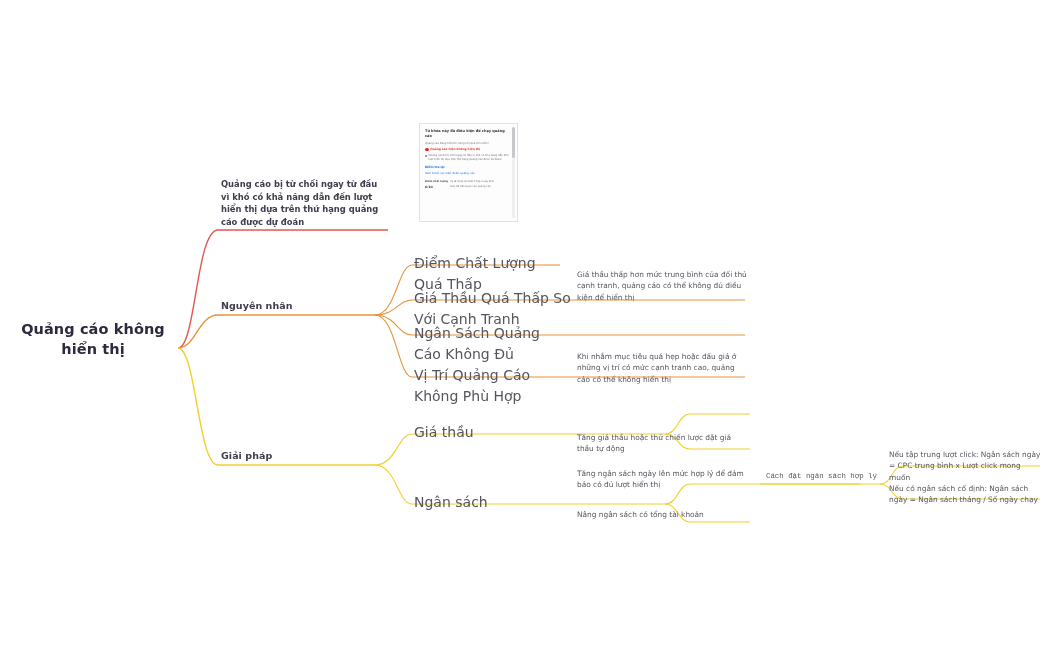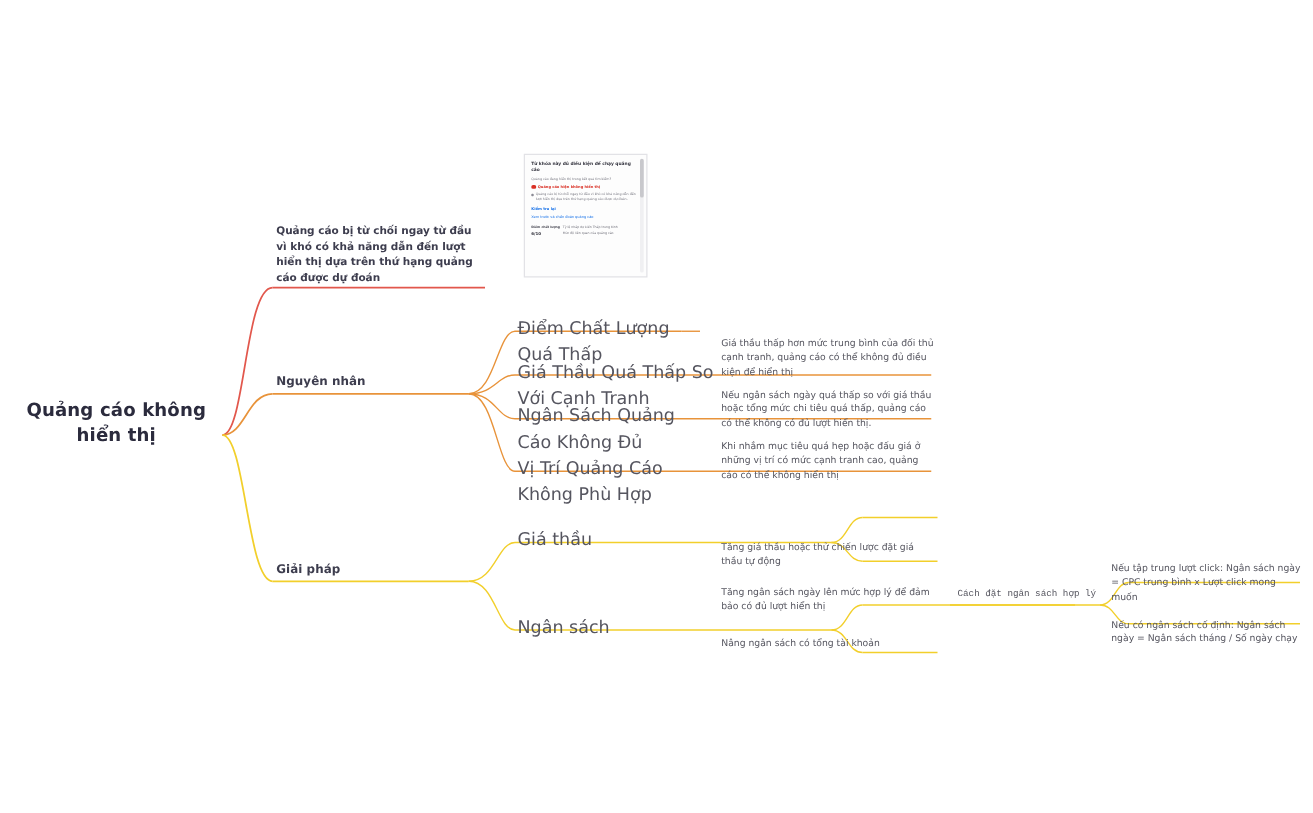--- a/index.html
+++ b/index.html
@@ -340,9 +340,6 @@
     <span class="node-text">Giá thầu thấp hơn mức trung bình của đối thủ cạnh tranh, quảng cáo có thể không đủ điều kiện để hiển thị</span>
   </div>
 
-  <div class="node l3" style="left:577px; top:310px; width:172px;">
-    <span class="node-text">Nếu ngân sách ngày quá thấp so với giá thầu hoặc tổng mức chi tiêu quá thấp, quảng cáo có thể không có đủ lượt hiển thị.</span>
-  </div>
 
   <div class="node l3" style="left:577px; top:351px; width:172px;">
     <span class="node-text">Khi nhắm mục tiêu quá hẹp hoặc đấu giá ở những vị trí có mức cạnh tranh cao, quảng cáo có thể không hiển thị</span>

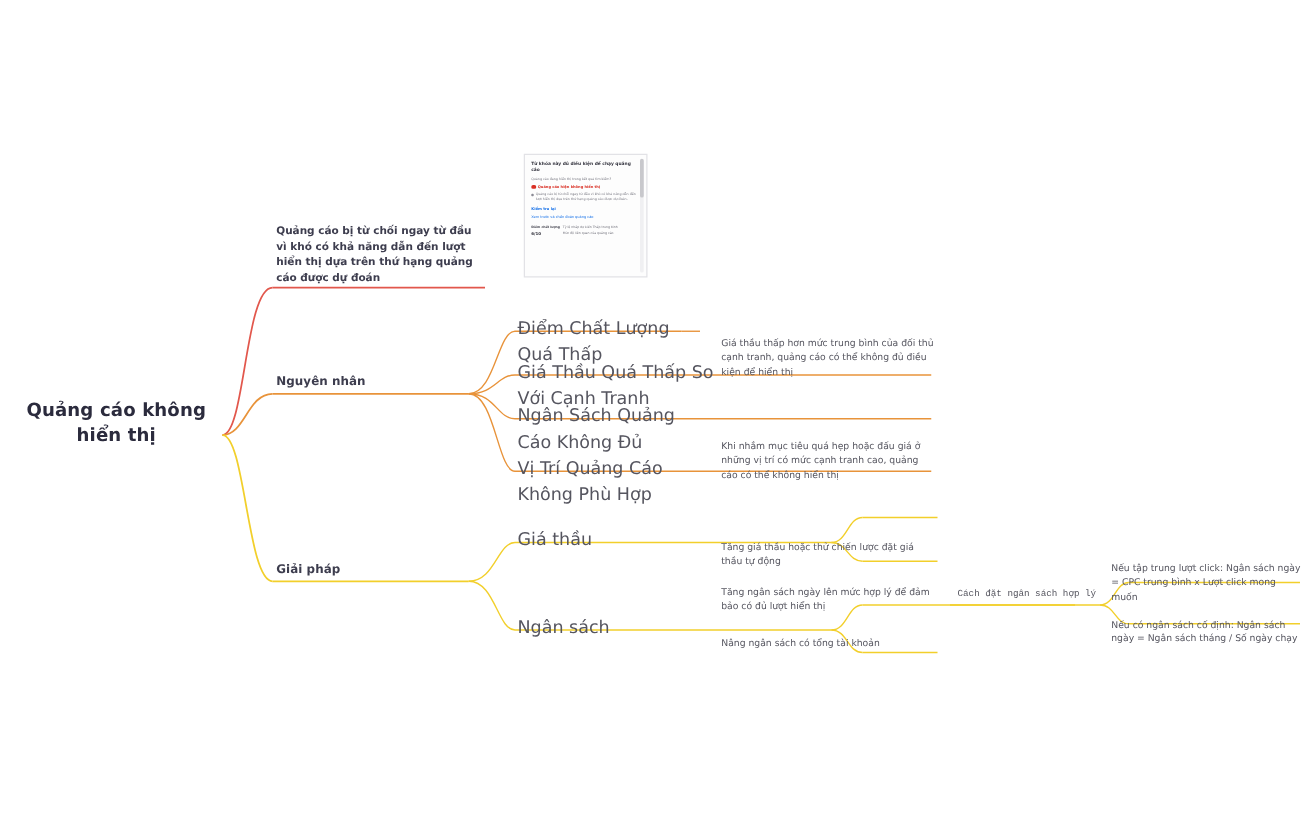--- a/index.html
+++ b/index.html
@@ -374,7 +374,7 @@
     <span class="node-text">Nếu tập trung lượt click: Ngân sách ngày = CPC trung bình x Lượt click mong muốn</span>
   </div>
 
-  <div class="node l3" style="left:889px; top:494px; width:152px;">
+  <div class="node l3" style="left:889px; top:483px; width:152px;">
     <span class="node-text">Nếu có ngân sách cố định: Ngân sách ngày = Ngân sách tháng / Số ngày chạy</span>
   </div>
 

